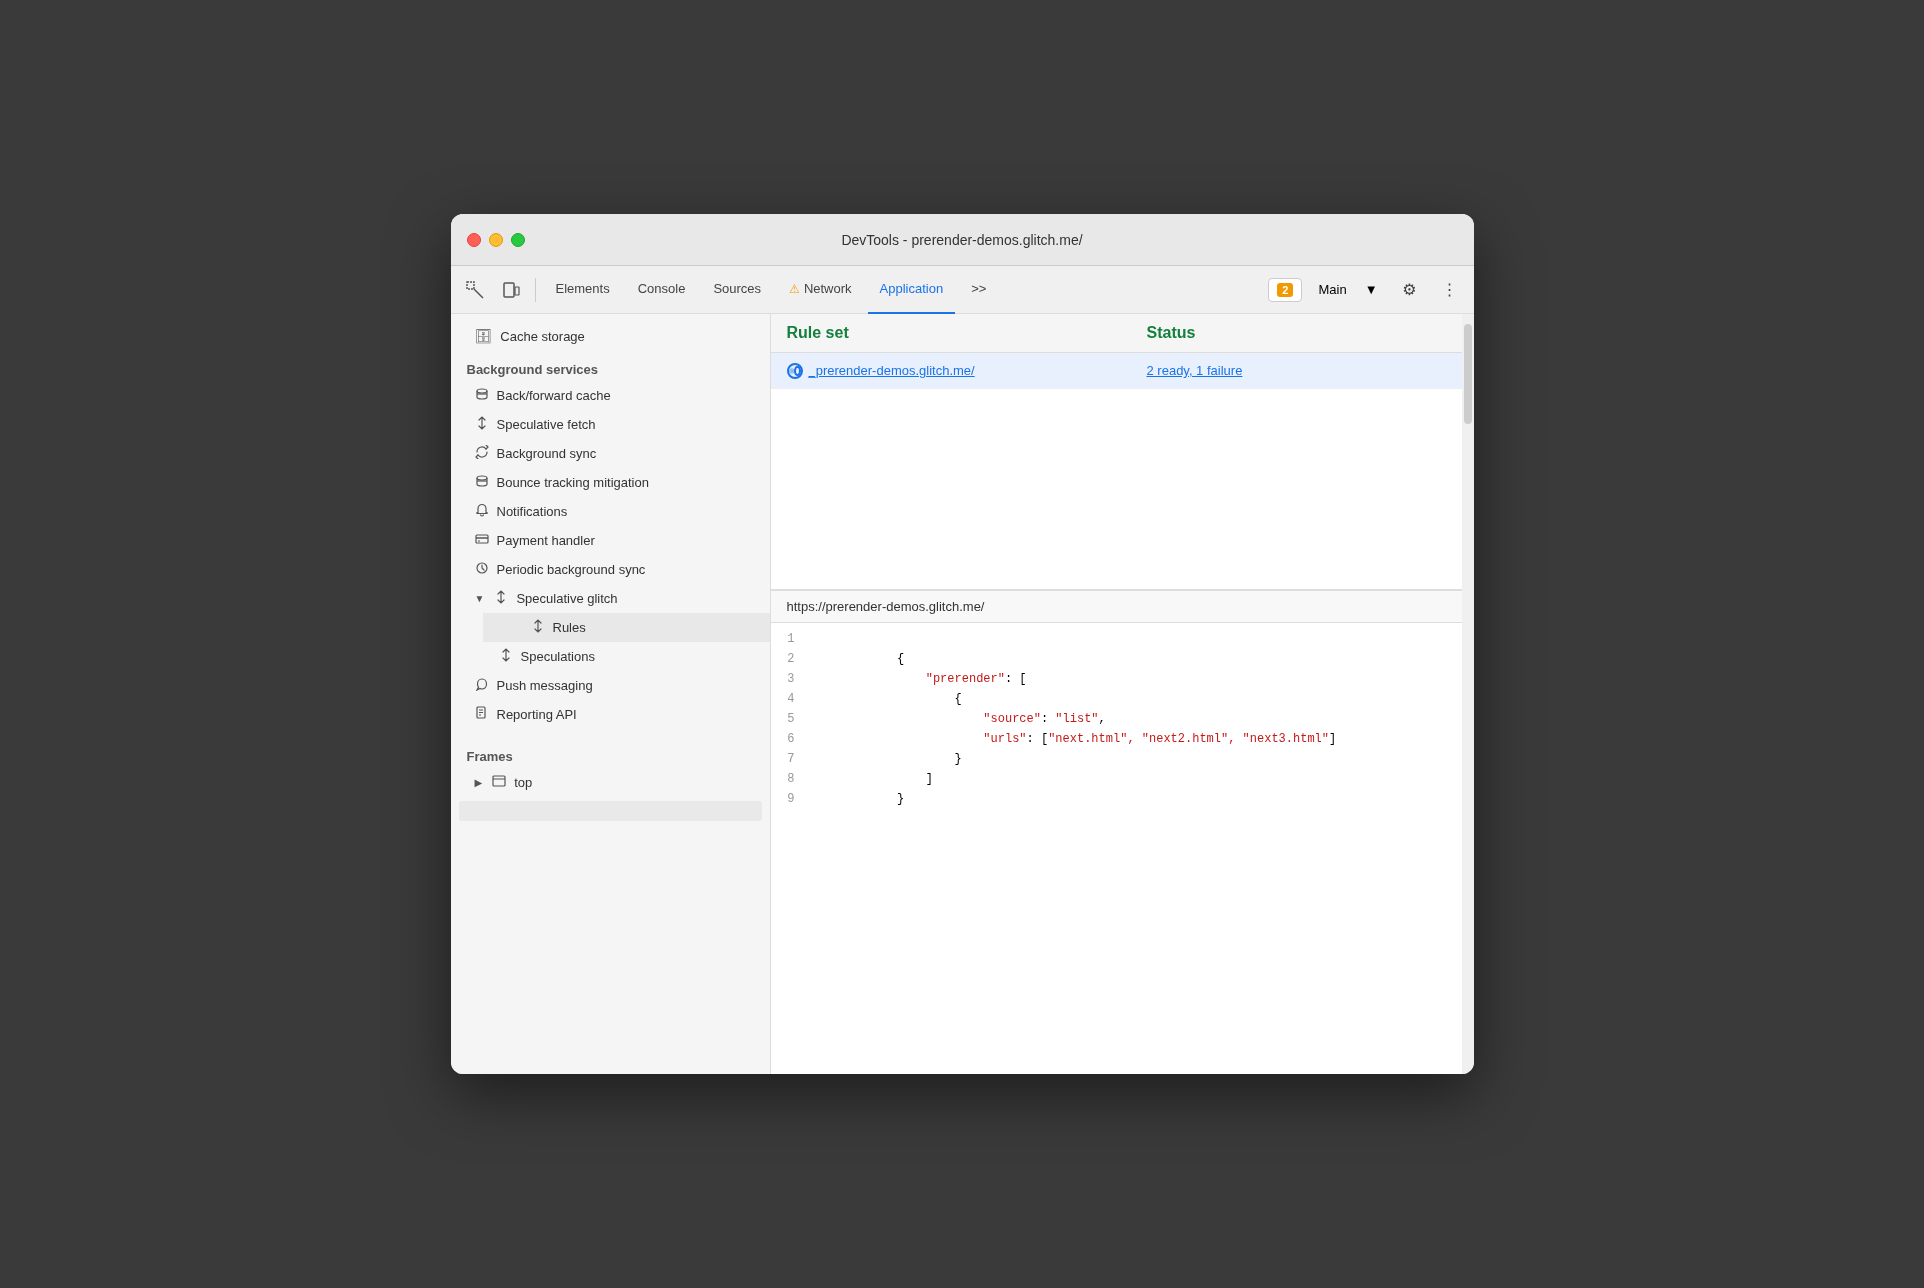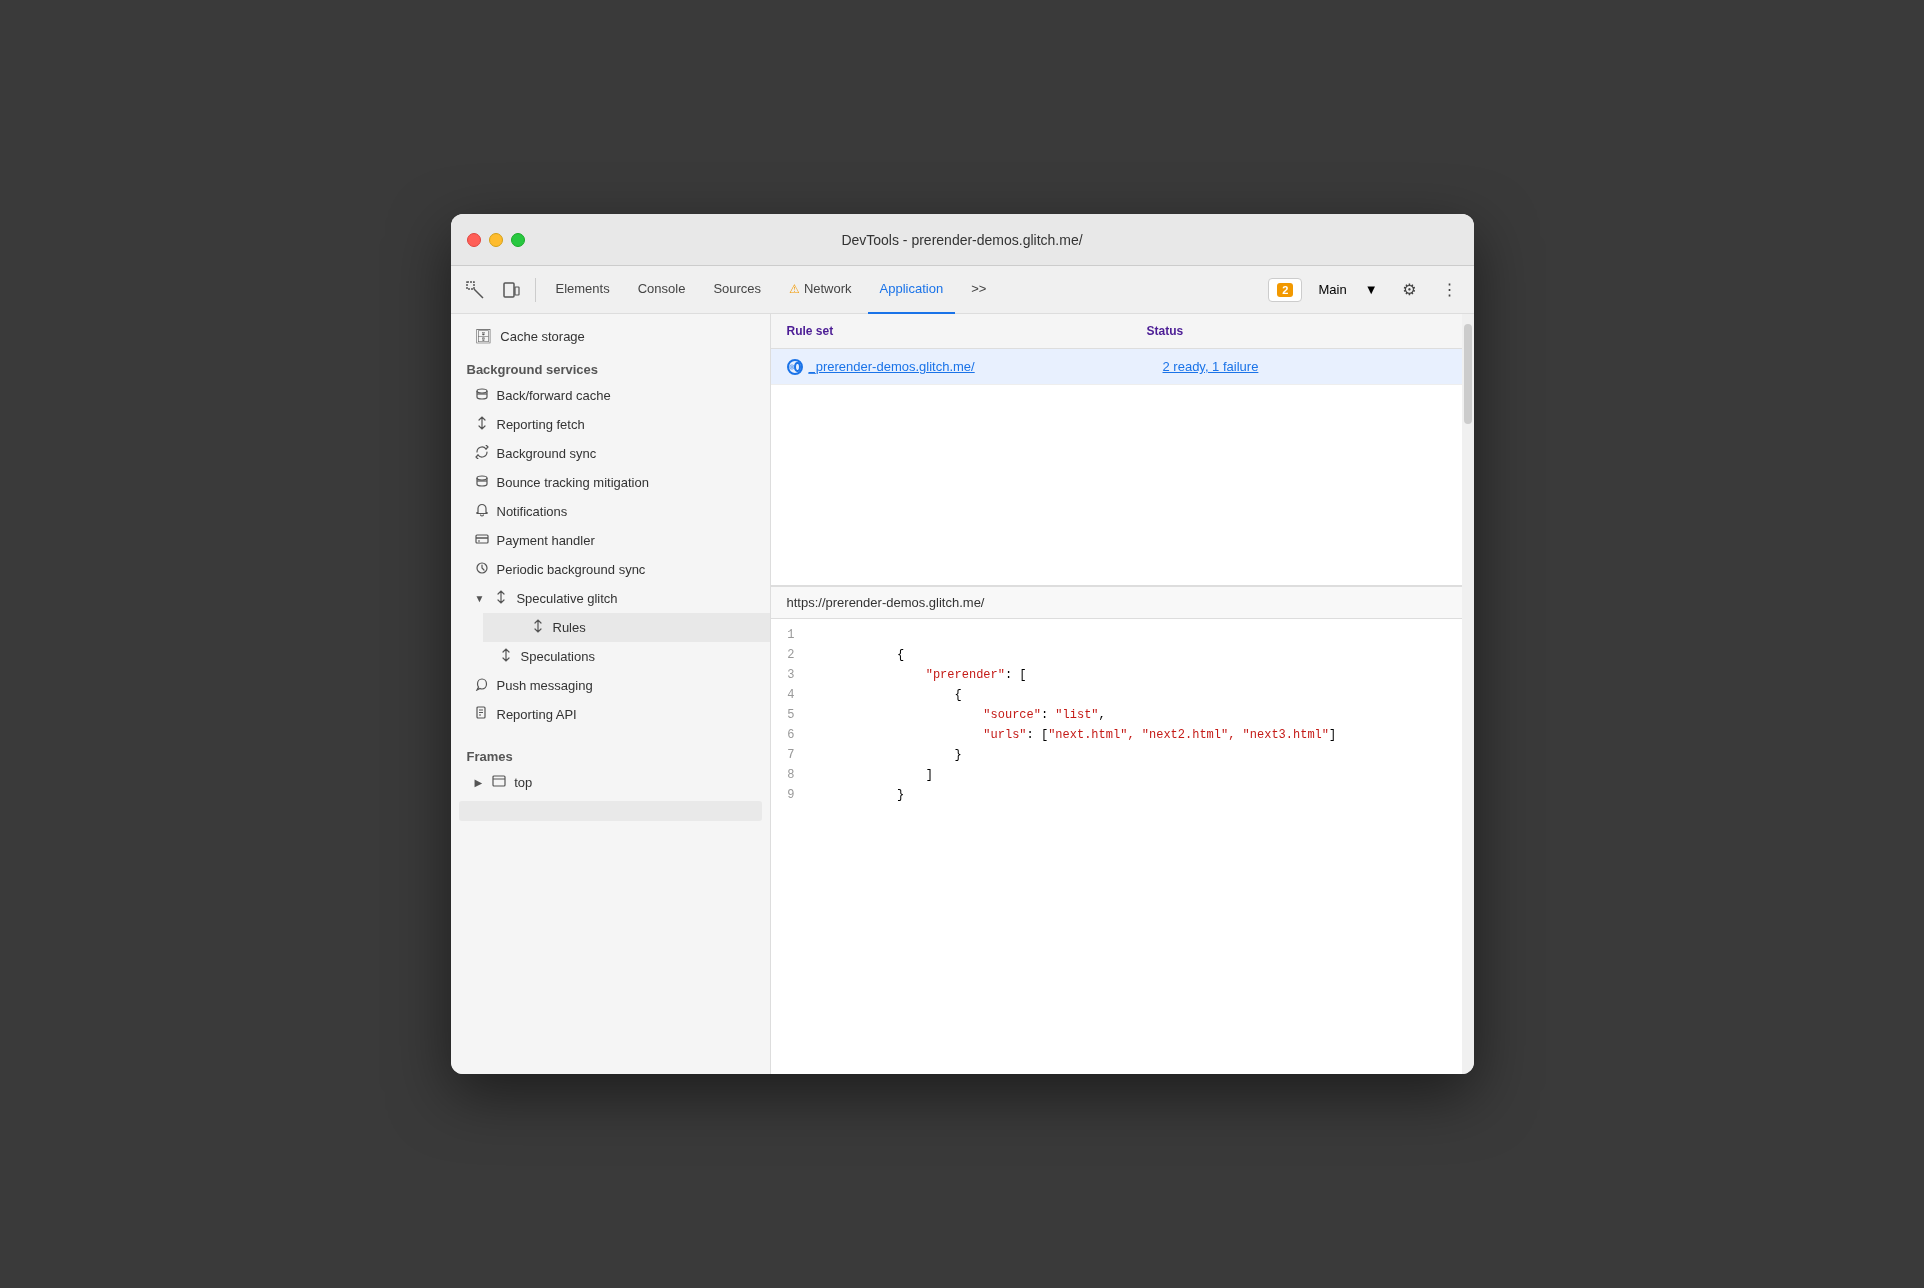--- a/index.html
+++ b/index.html
@@ -215,9 +215,9 @@
       padding: 6px 0;
     }
     .table-header-cell {
-      font-size: 12px;
+      font-size: 16px;
       font-weight: 600;
-      color: #4c1d95;
+      color: #15803d;
       padding: 4px 16px;
     }
     .table-header-cell:first-child { width: 360px; }

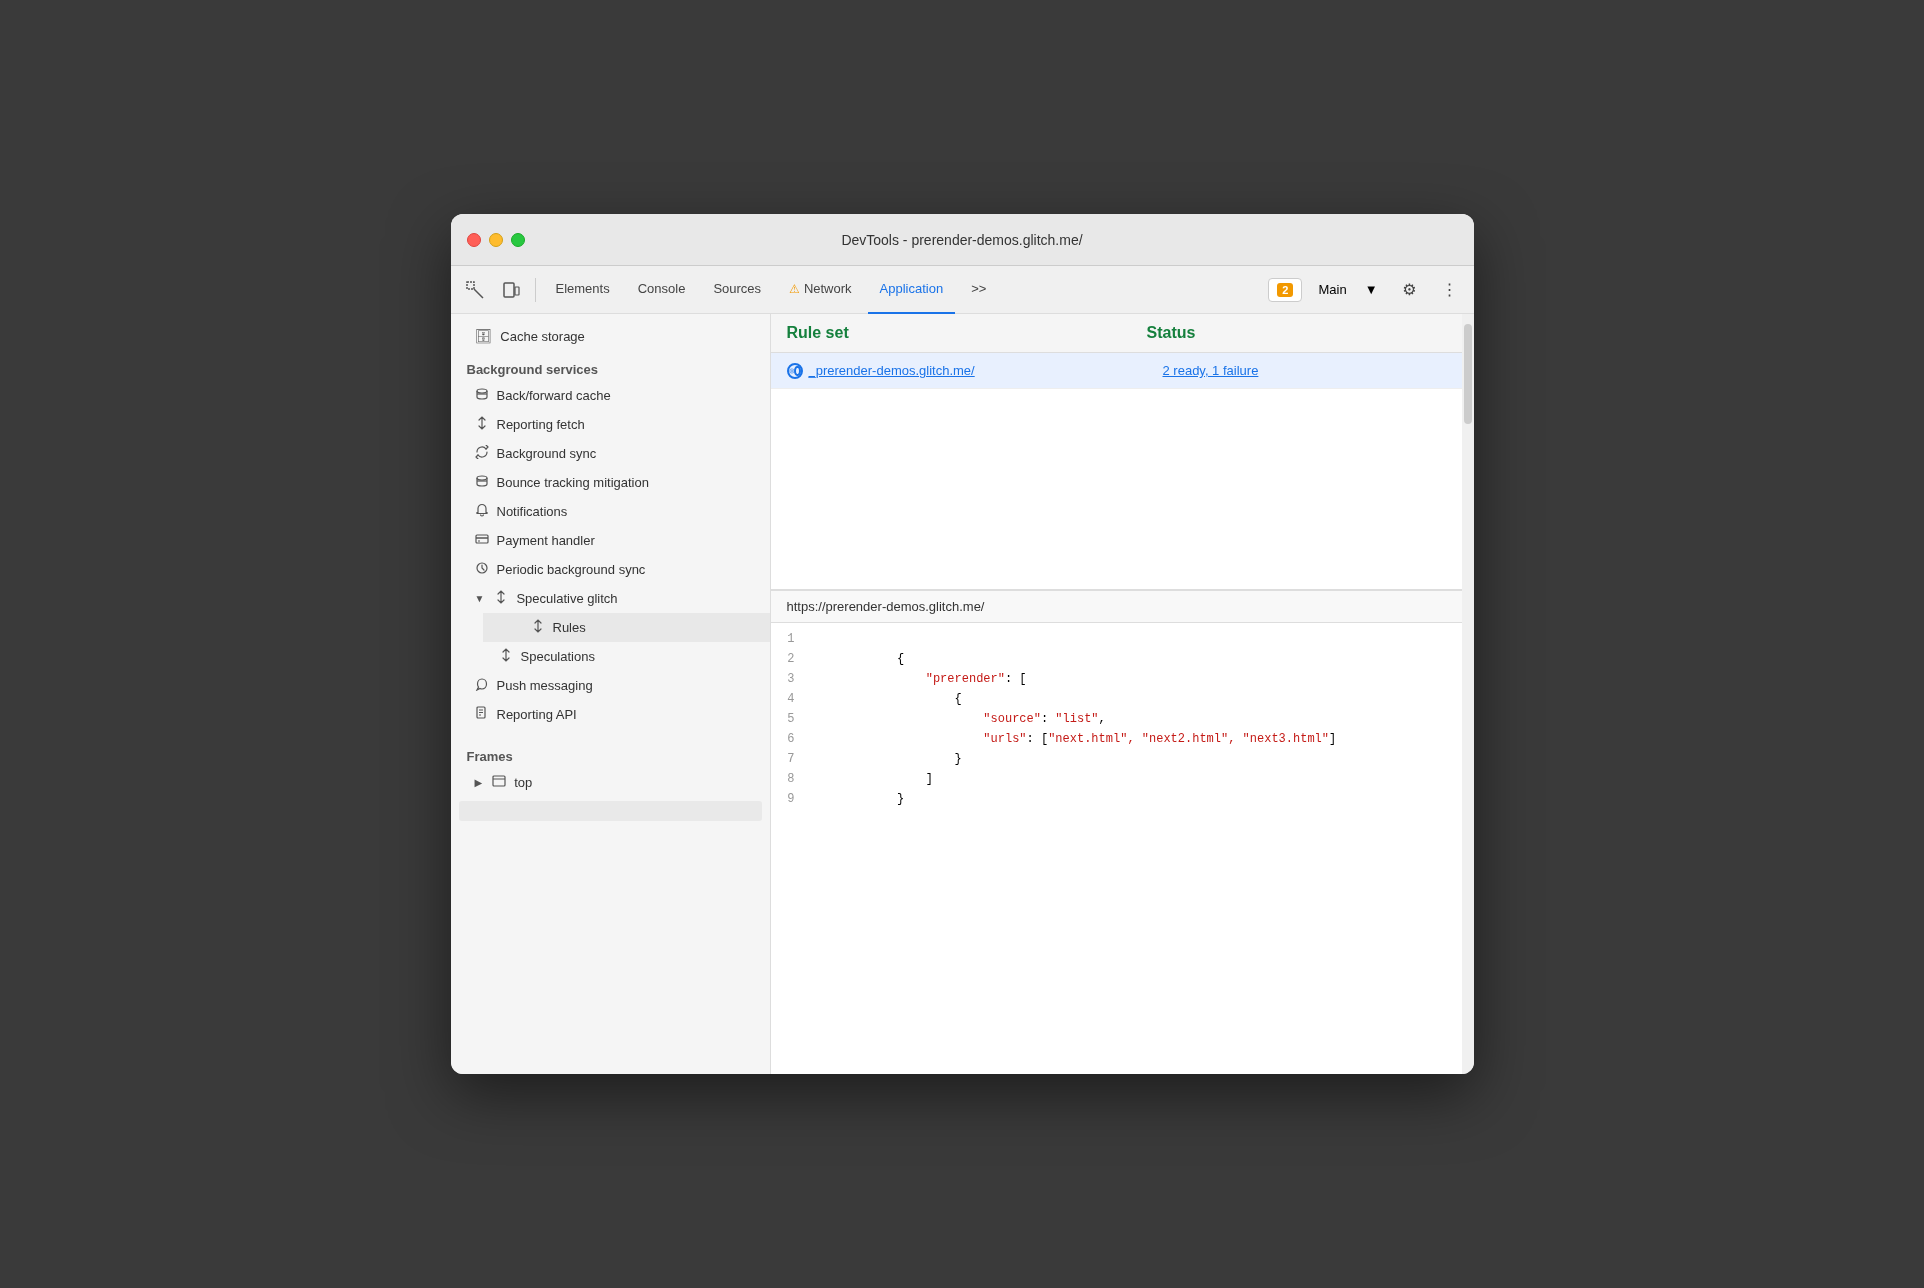--- a/index.html
+++ b/index.html
@@ -227,7 +227,6 @@
       align-items: center;
       border-bottom: 1px solid #eee;
       min-height: 36px;
-      gap: 16px;
     }
     .table-row.selected {
       background: #e8f0fe;

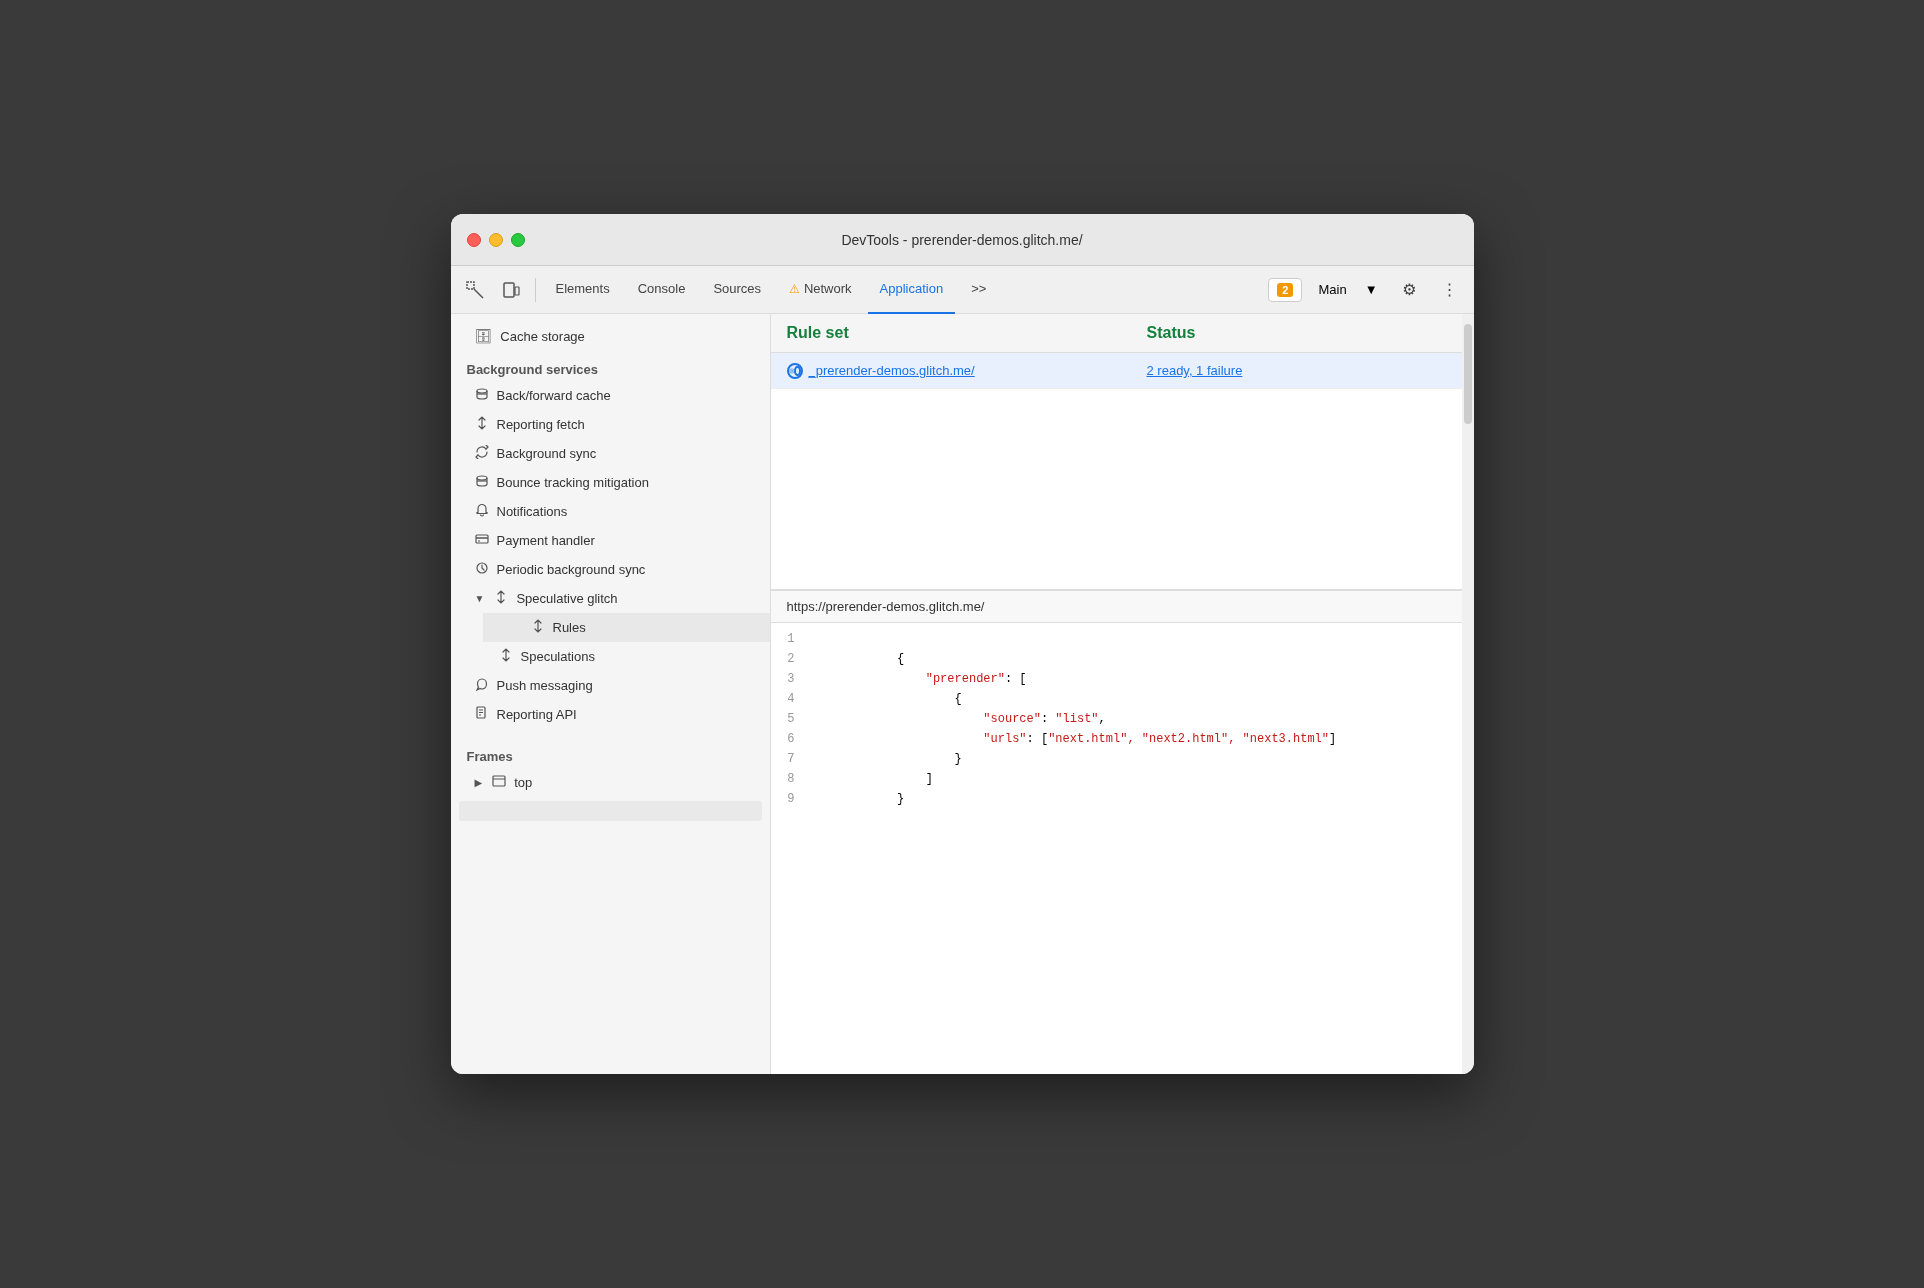--- a/index.html
+++ b/index.html
@@ -432,7 +432,7 @@
               <path d="M7 1v12M4 4l3-3 3 3M4 10l3 3 3-3" stroke="#555" stroke-width="1.2" stroke-linecap="round"></path>
             </svg>
         </span>
-        <span>Reporting fetch</span>
+        <span>Speculative fetch</span>
       </div>
 
       <div class="sidebar-item">

